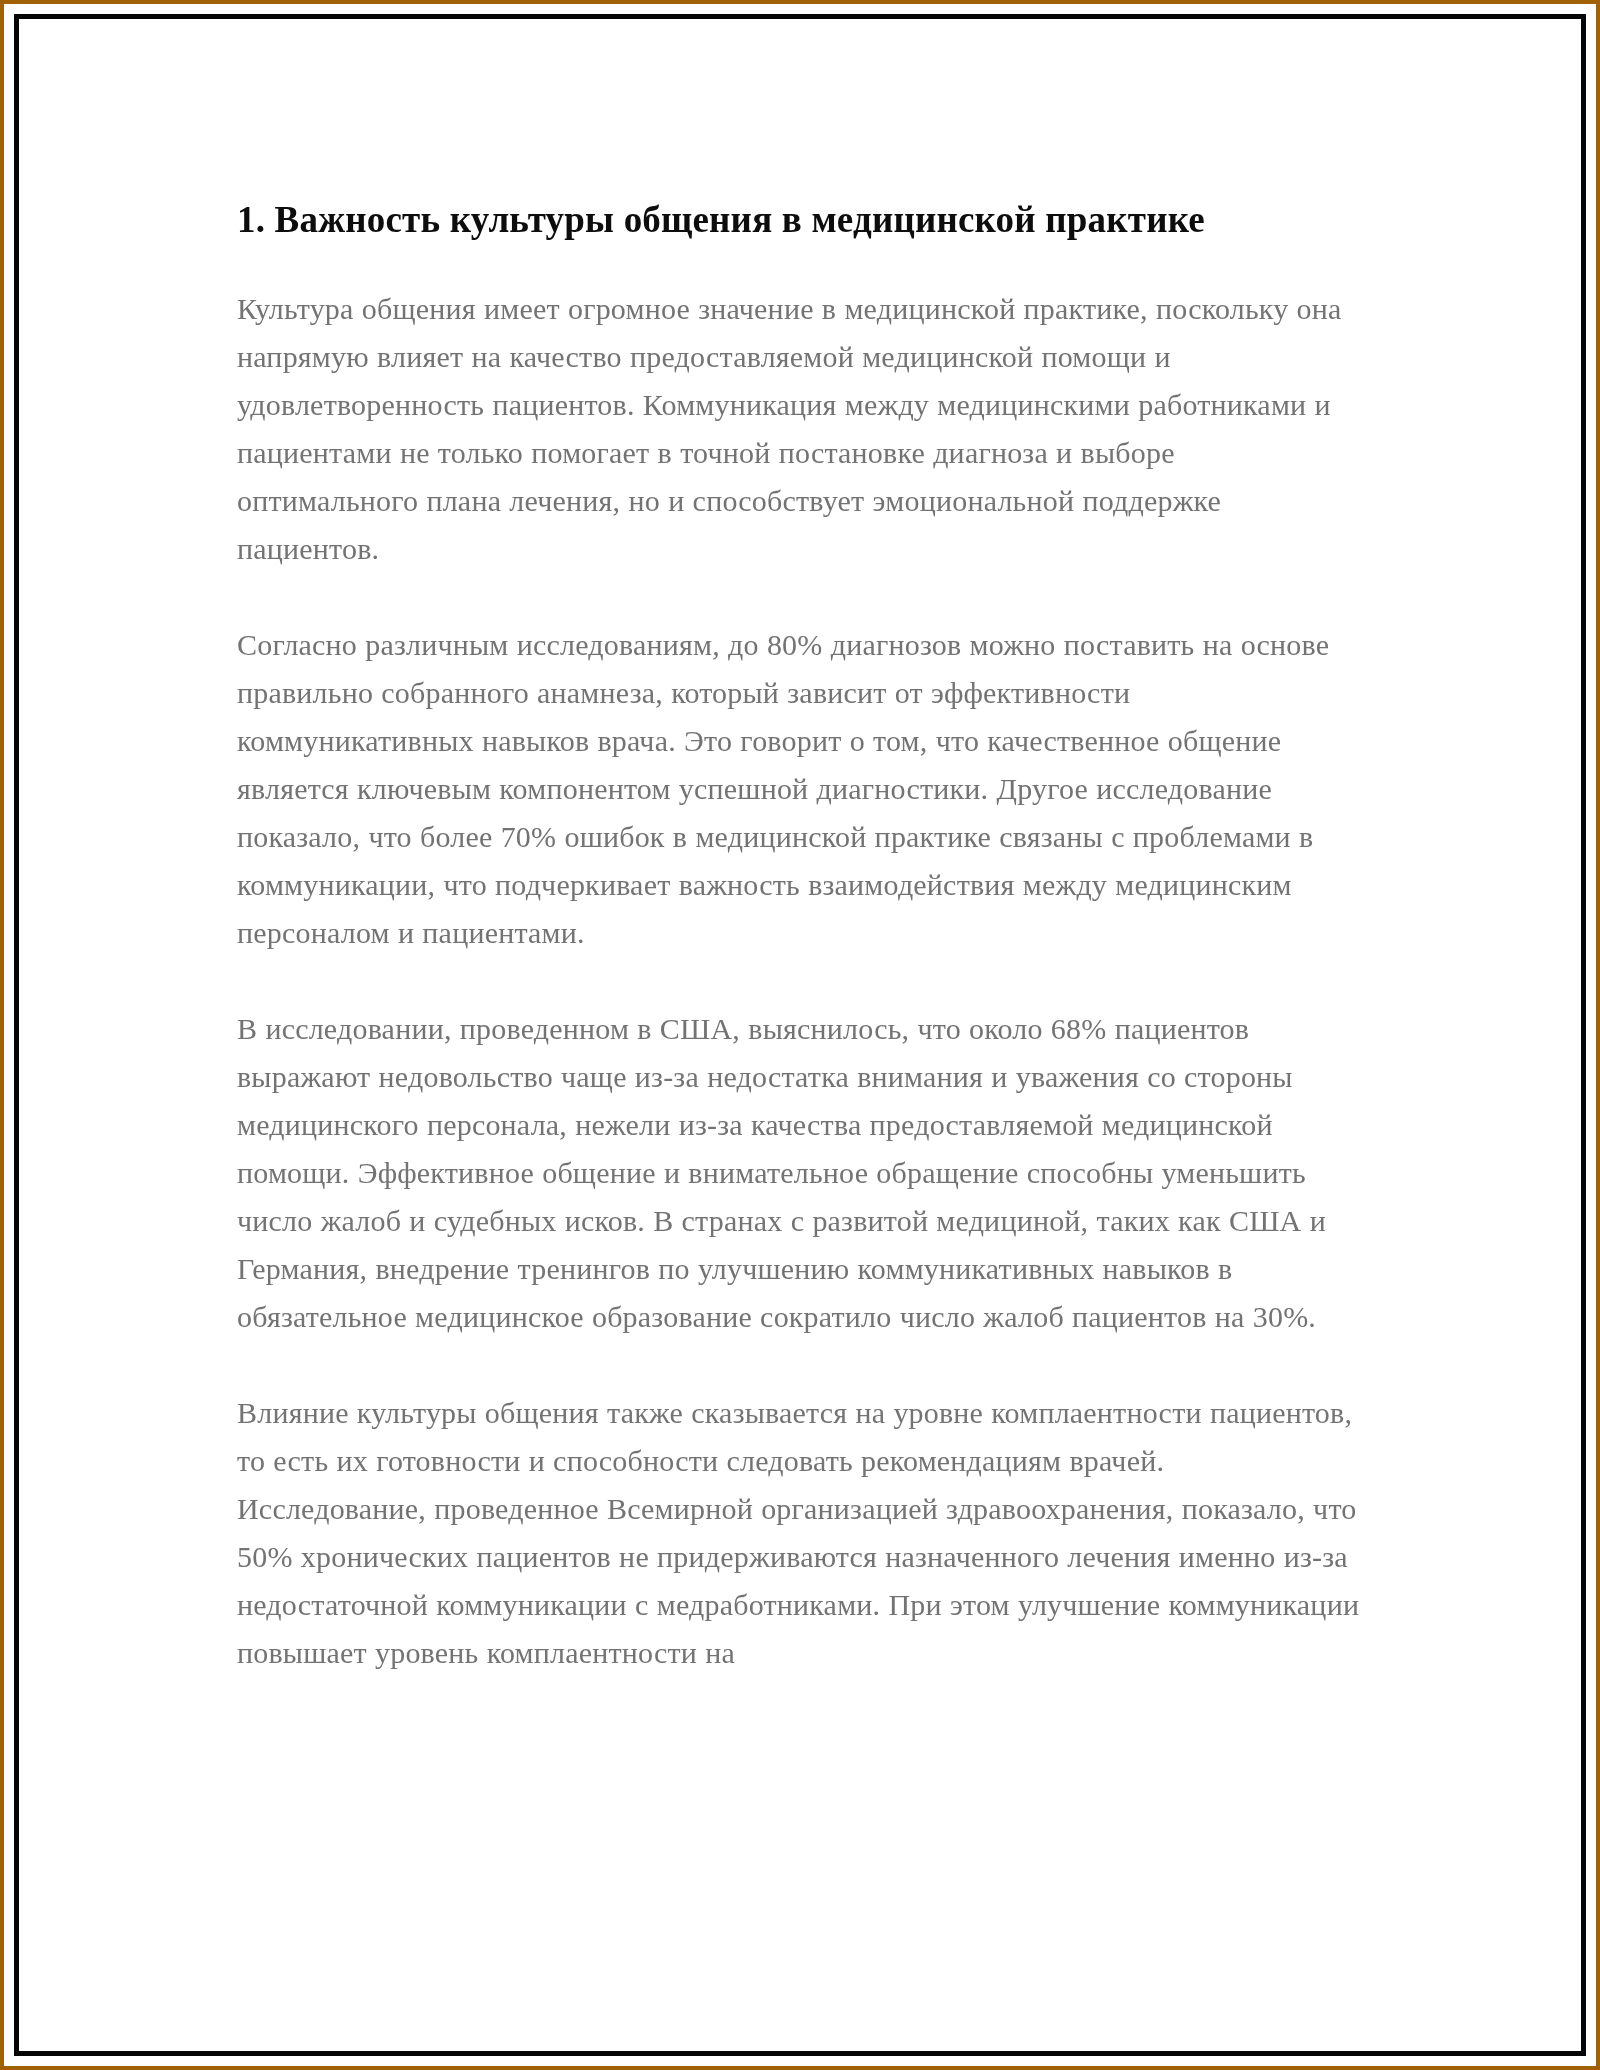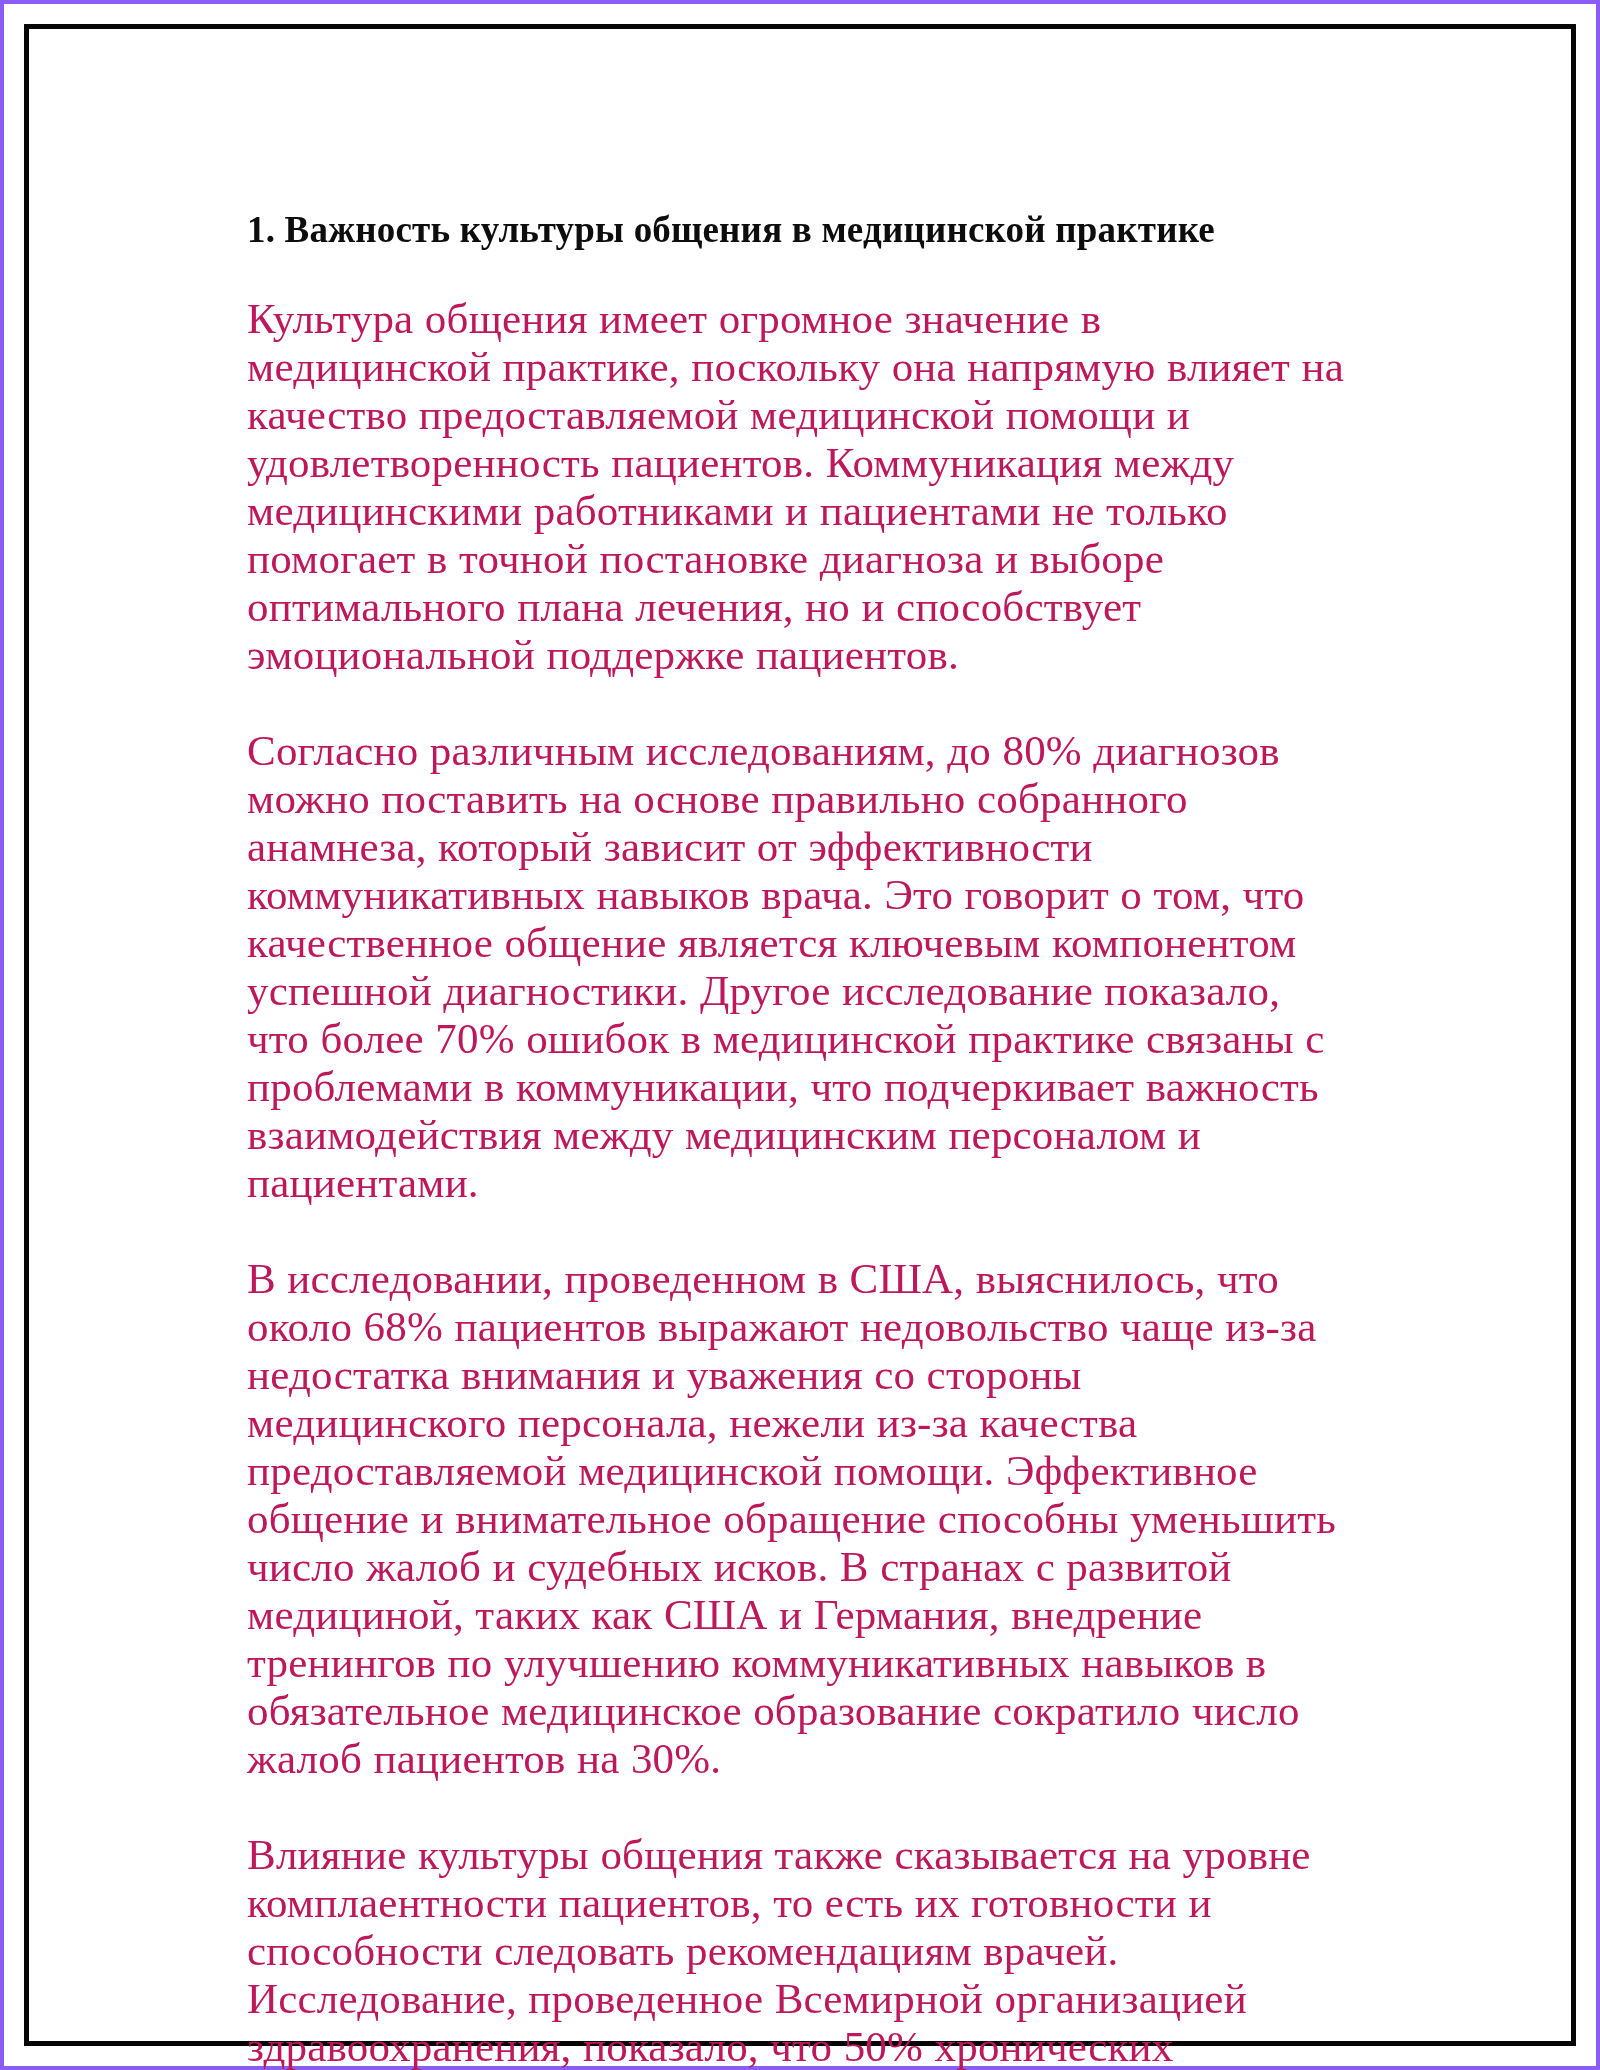--- a/index.html
+++ b/index.html
@@ -18,8 +18,8 @@
   .outer-frame {
     position: absolute;
     inset: 0;
-    border: 4px solid #8b5cf6;
-    padding: 20px;
+    border: 4px solid #a16207;
+    padding: 10px;
     box-sizing: border-box;
   }
   .page {

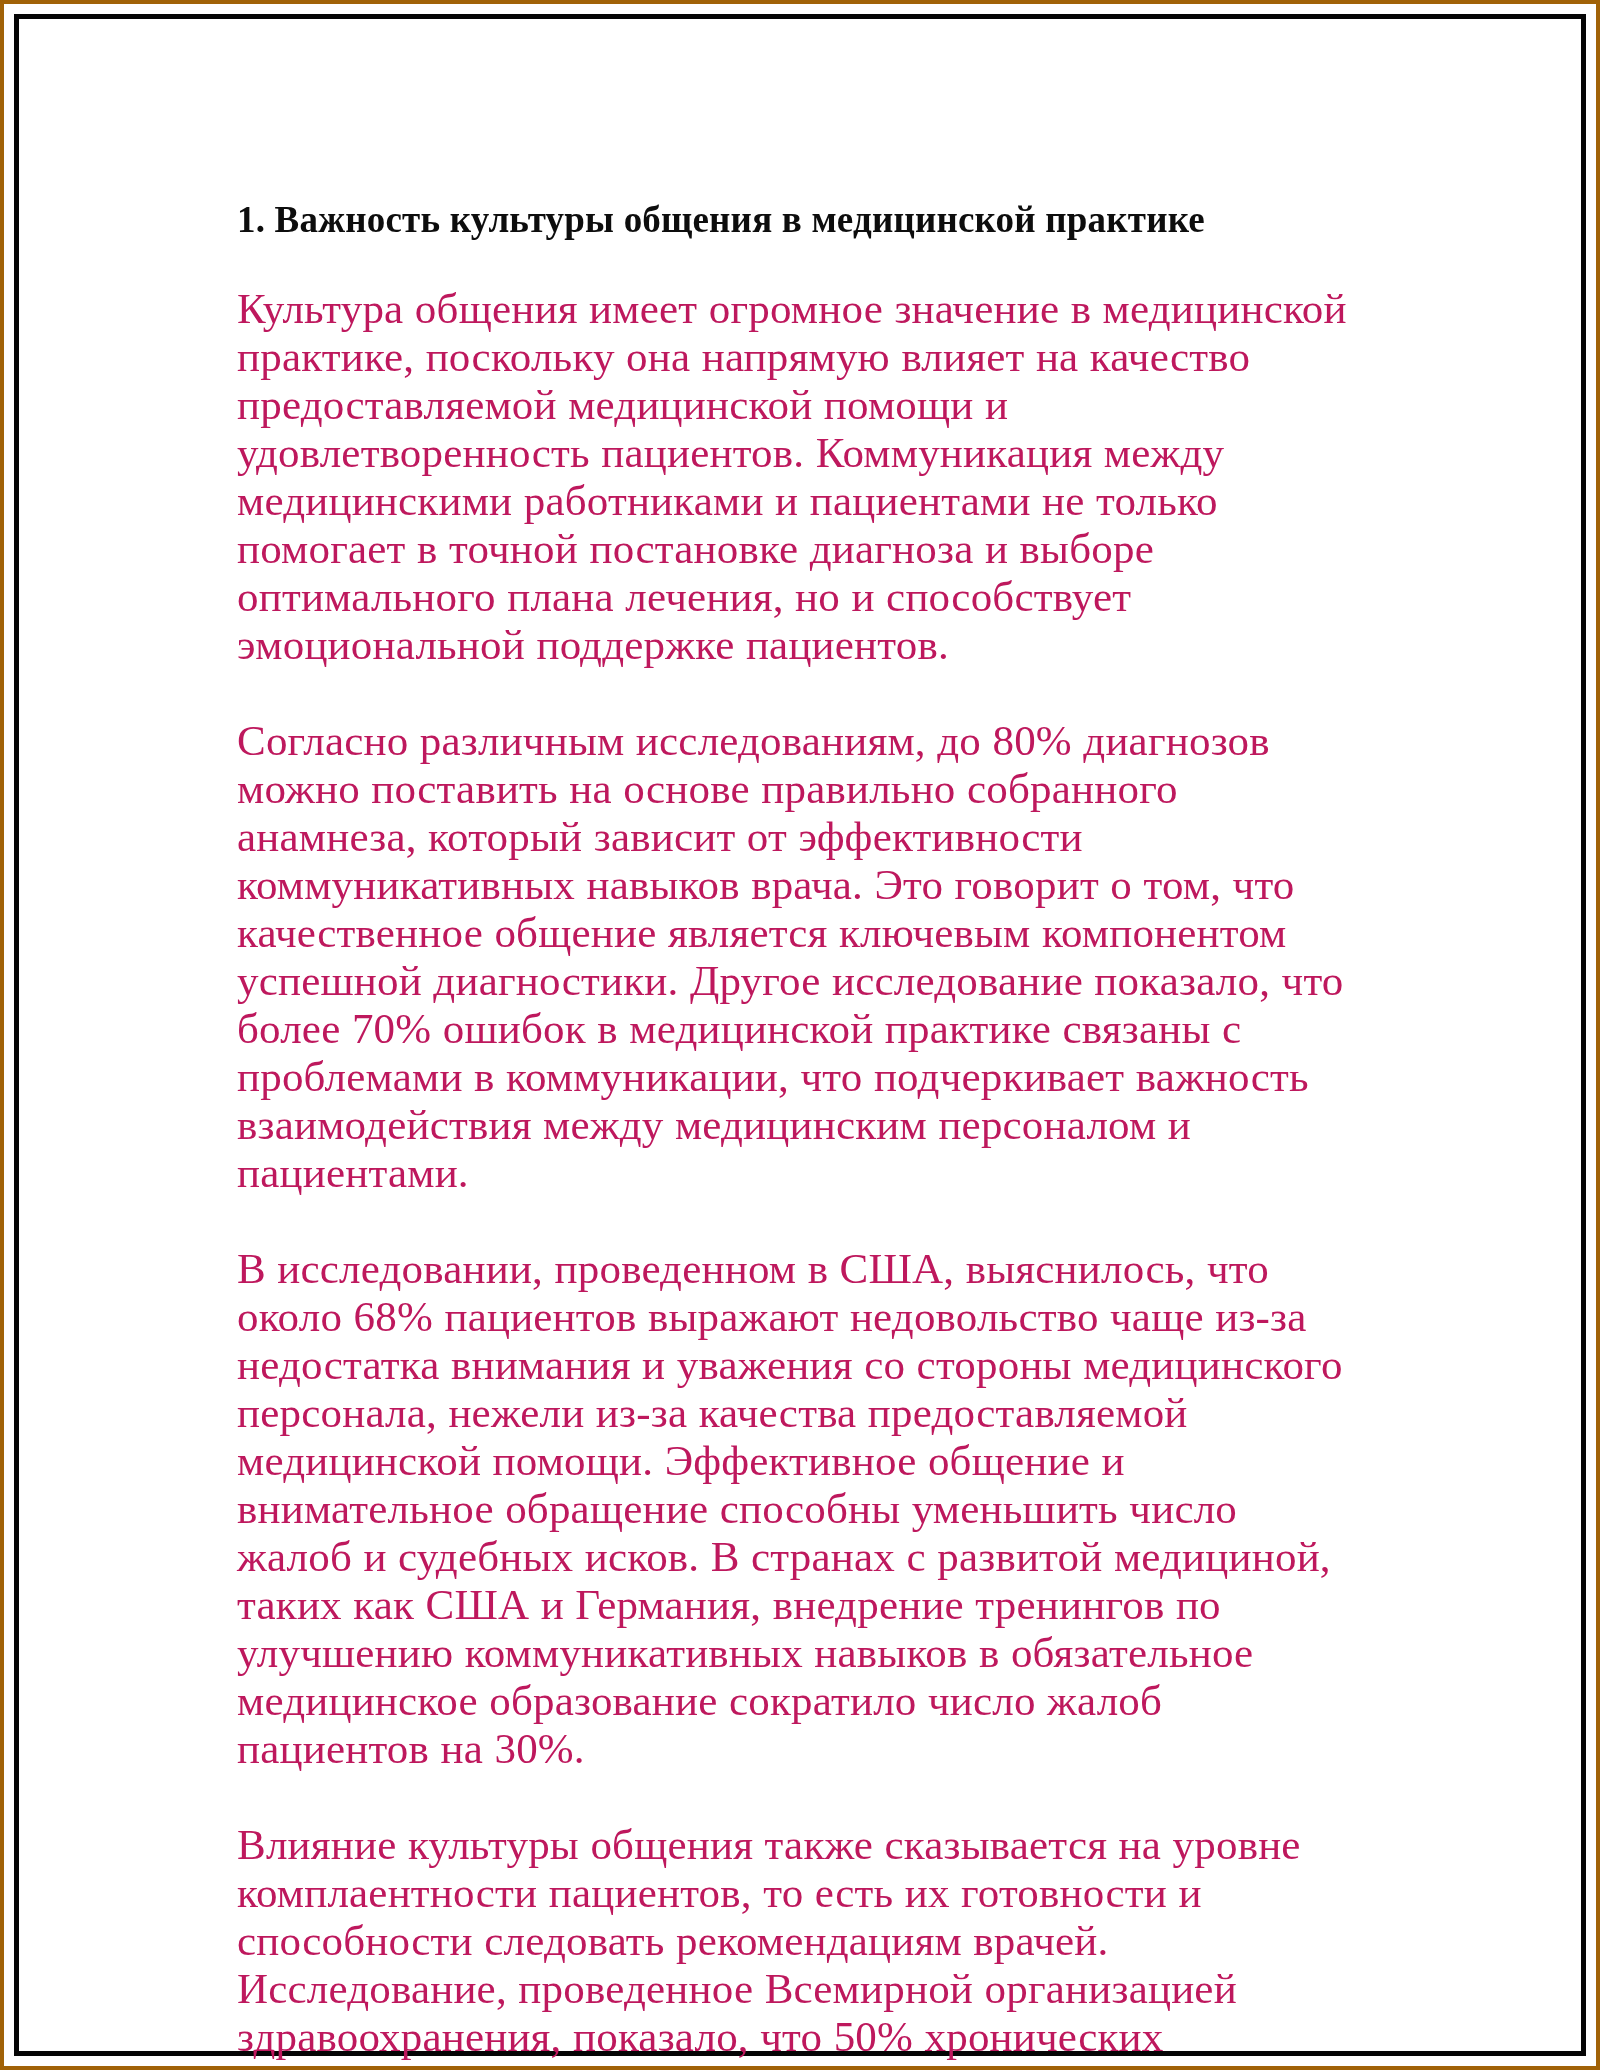--- a/index.html
+++ b/index.html
@@ -47,9 +47,9 @@
     margin: 0 0 48px 0;
     max-width: 1150px;
     font-family: "Liberation Serif", "DejaVu Serif", serif;
-    font-size: 43px;
+    font-size: 30px;
     line-height: 48px;
-    color: #be185d;
+    color: #737373;
     letter-spacing: 0.2px;
     word-spacing: 0.5px;
     text-align: left;

